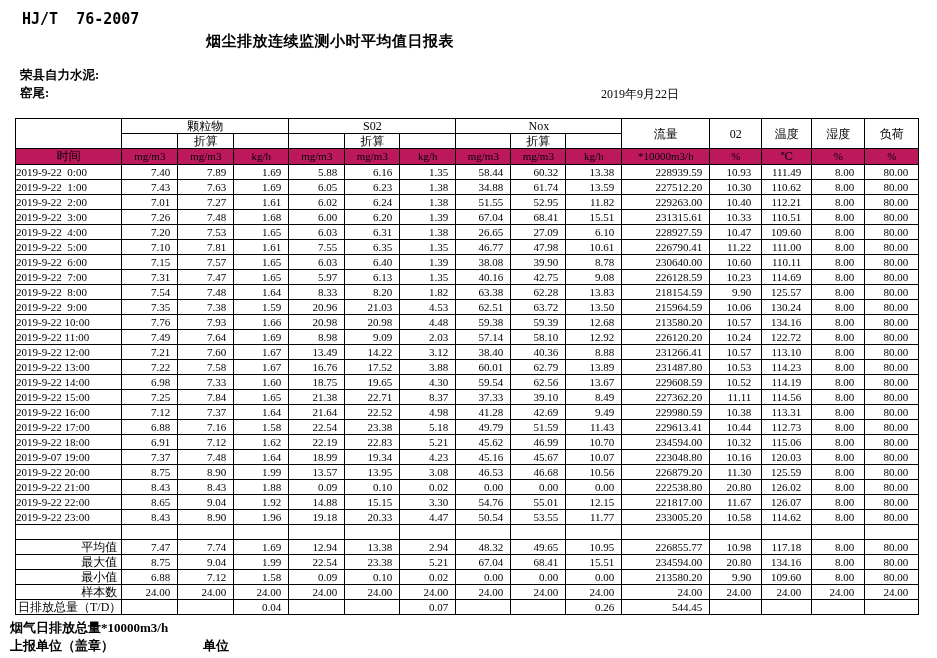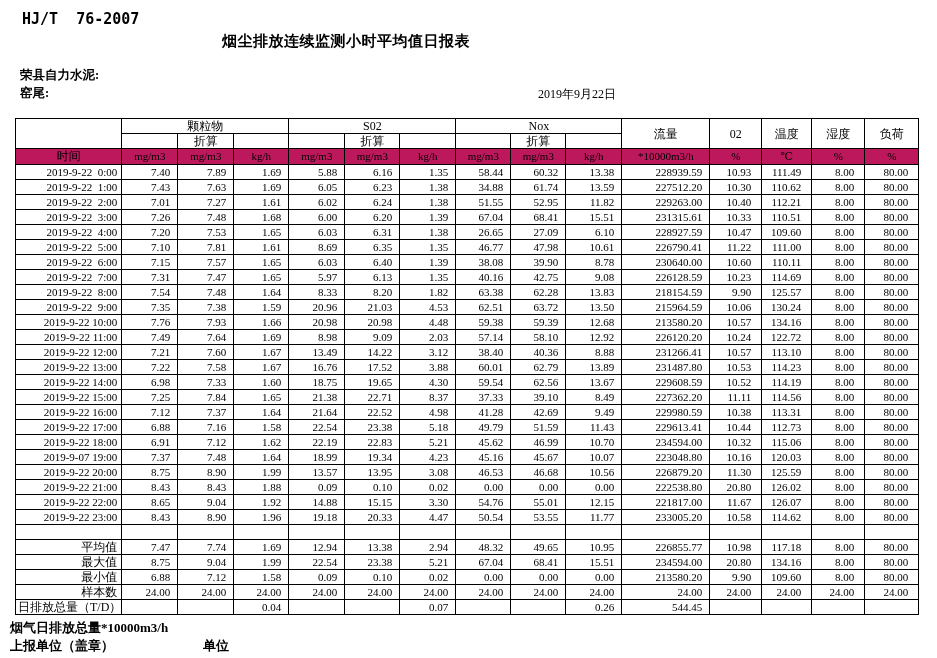--- a/index.html
+++ b/index.html
@@ -11,7 +11,7 @@
   .std{position:absolute;left:22px;top:10px;font-weight:bold;font-size:15px;
        font-family:"DejaVu Sans Mono",monospace;white-space:pre;}
   .title{position:absolute;left:0;top:32px;width:660px;text-align:center;
-         font-weight:bold;font-size:15px;letter-spacing:0.5px;margin-left:16px;}
+         font-weight:bold;font-size:15px;letter-spacing:0.5px;}
   .company{position:absolute;left:20px;top:67px;font-weight:bold;font-size:12.5px;}
   .kiln{position:absolute;left:20px;top:85px;font-weight:bold;font-size:12.5px;}
   .date{position:absolute;left:538px;top:86px;font-size:12px;}

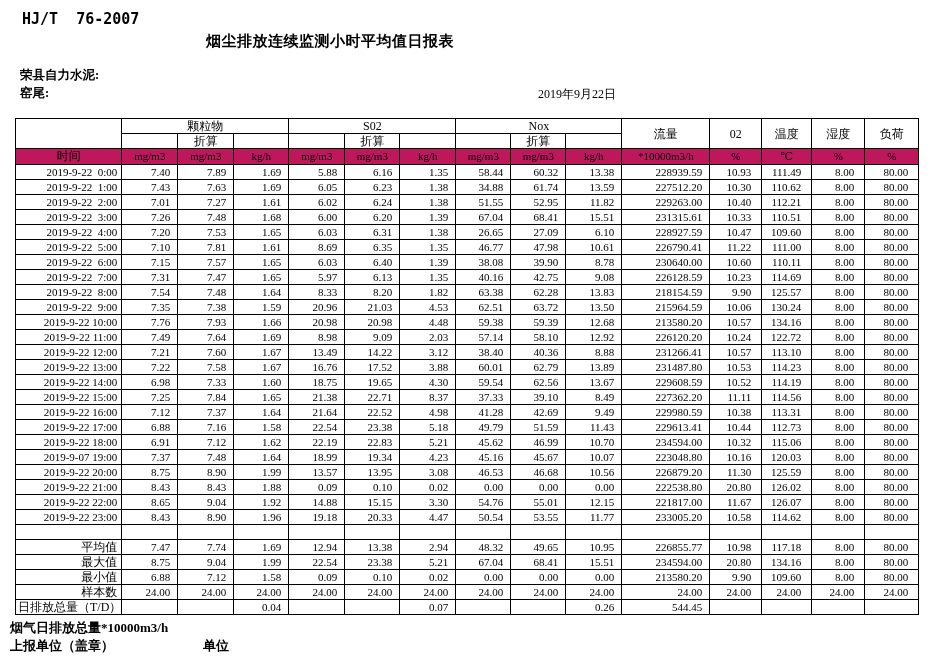--- a/index.html
+++ b/index.html
@@ -14,7 +14,7 @@
          font-weight:bold;font-size:15px;letter-spacing:0.5px;}
   .company{position:absolute;left:20px;top:67px;font-weight:bold;font-size:12.5px;}
   .kiln{position:absolute;left:20px;top:85px;font-weight:bold;font-size:12.5px;}
-  .date{position:absolute;left:538px;top:86px;font-size:12px;}
+  .date{position:absolute;left:601px;top:86px;font-size:12px;}
 
   table.report{position:absolute;left:15px;top:118px;border-collapse:collapse;
                table-layout:fixed;}

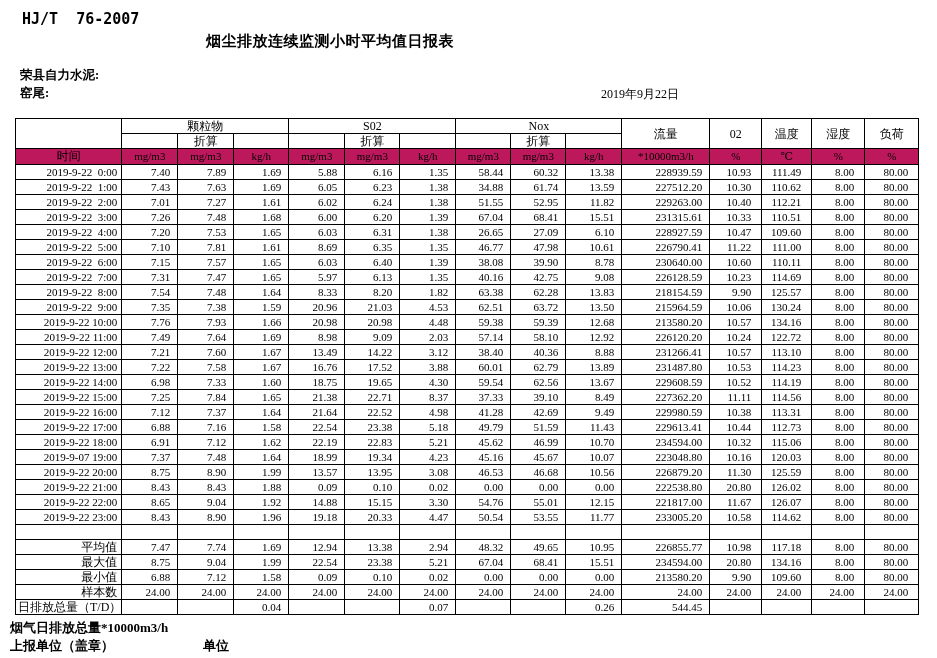--- a/index.html
+++ b/index.html
@@ -24,7 +24,7 @@
   .report thead tr.units th{font-size:11px;height:15px;line-height:15px;}
   .green{background:#be185d;}
   .report td{font-size:11px;height:14px;line-height:14px;}
-  .c-time{text-align:right;padding-right:4px !important;}
+  .c-time{text-align:left;padding-right:4px !important;}
   .c-num{text-align:right;padding-right:7px !important;}
   .c-numw{text-align:right;padding-right:10px !important;}
   .c-slabel{text-align:right;padding-right:4px !important;font-size:12px !important;}

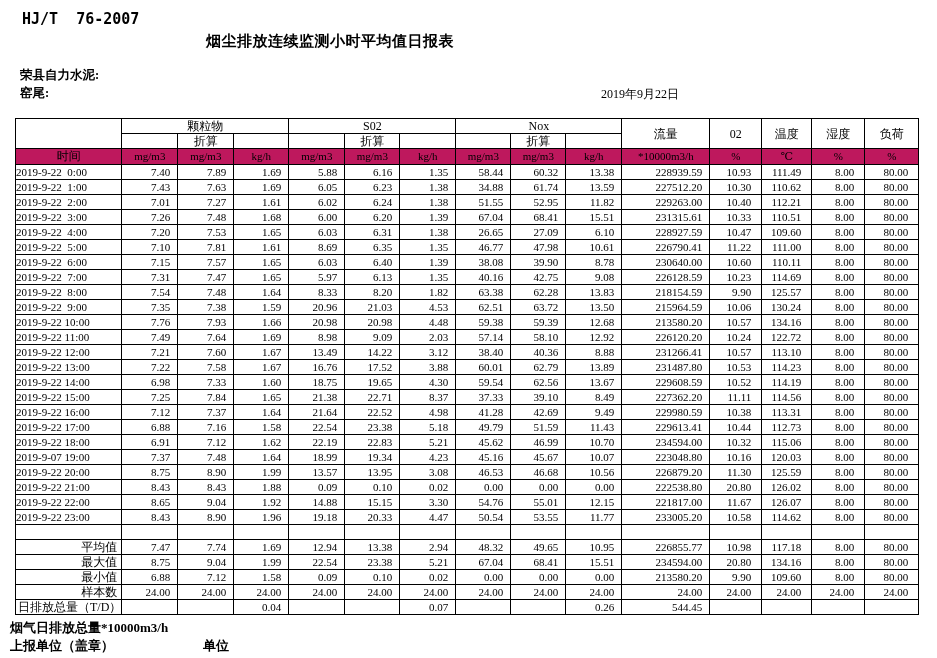--- a/index.html
+++ b/index.html
@@ -192,7 +192,7 @@
         <td class="c-num">7.10</td>
         <td class="c-num">7.81</td>
         <td class="c-num">1.61</td>
-        <td class="c-num">8.69</td>
+        <td class="c-num">7.55</td>
         <td class="c-num">6.35</td>
         <td class="c-num">1.35</td>
         <td class="c-num">46.77</td>

